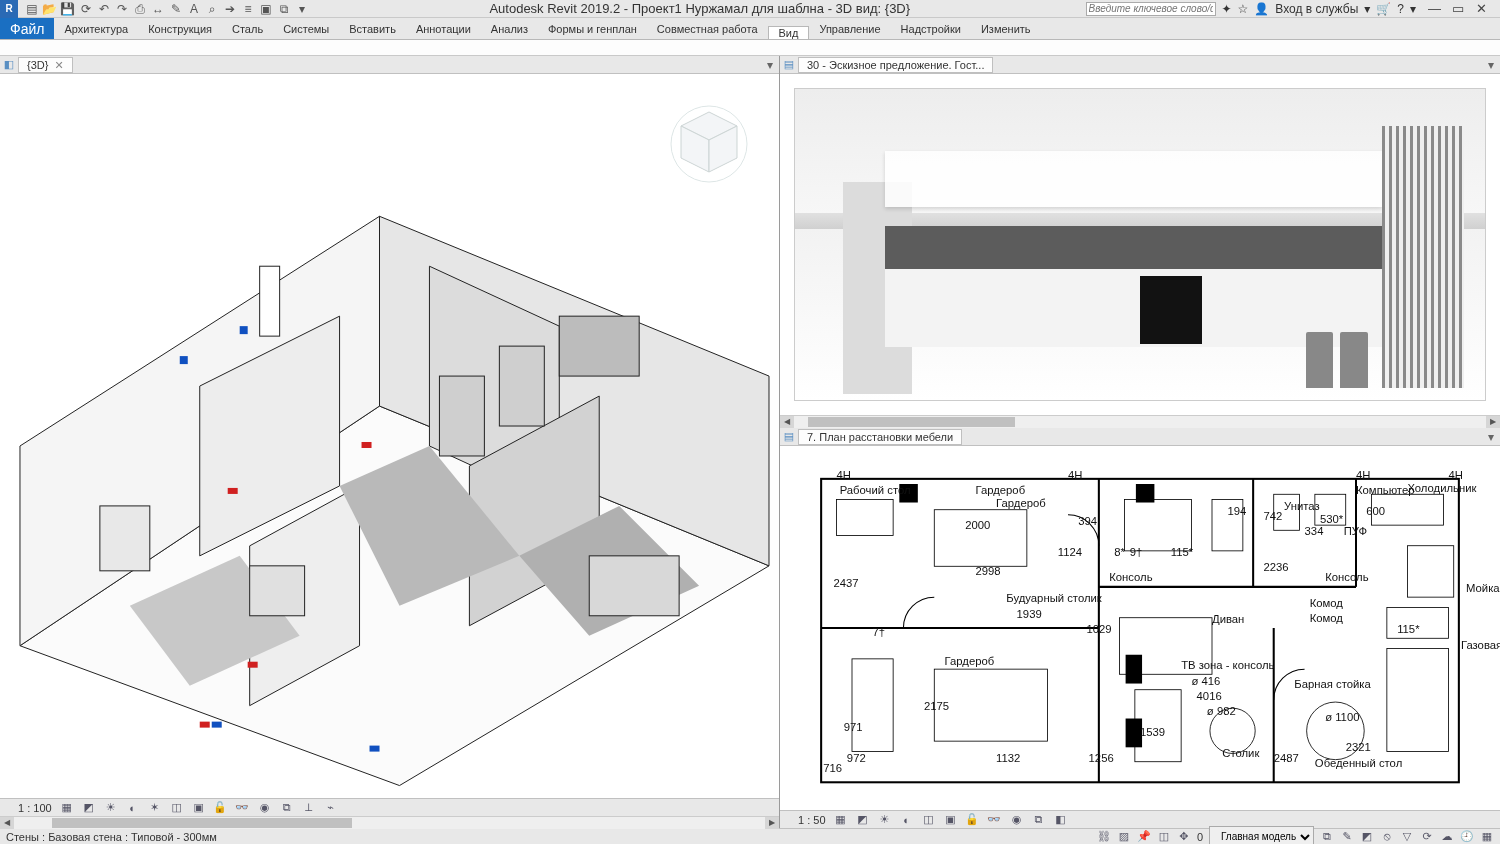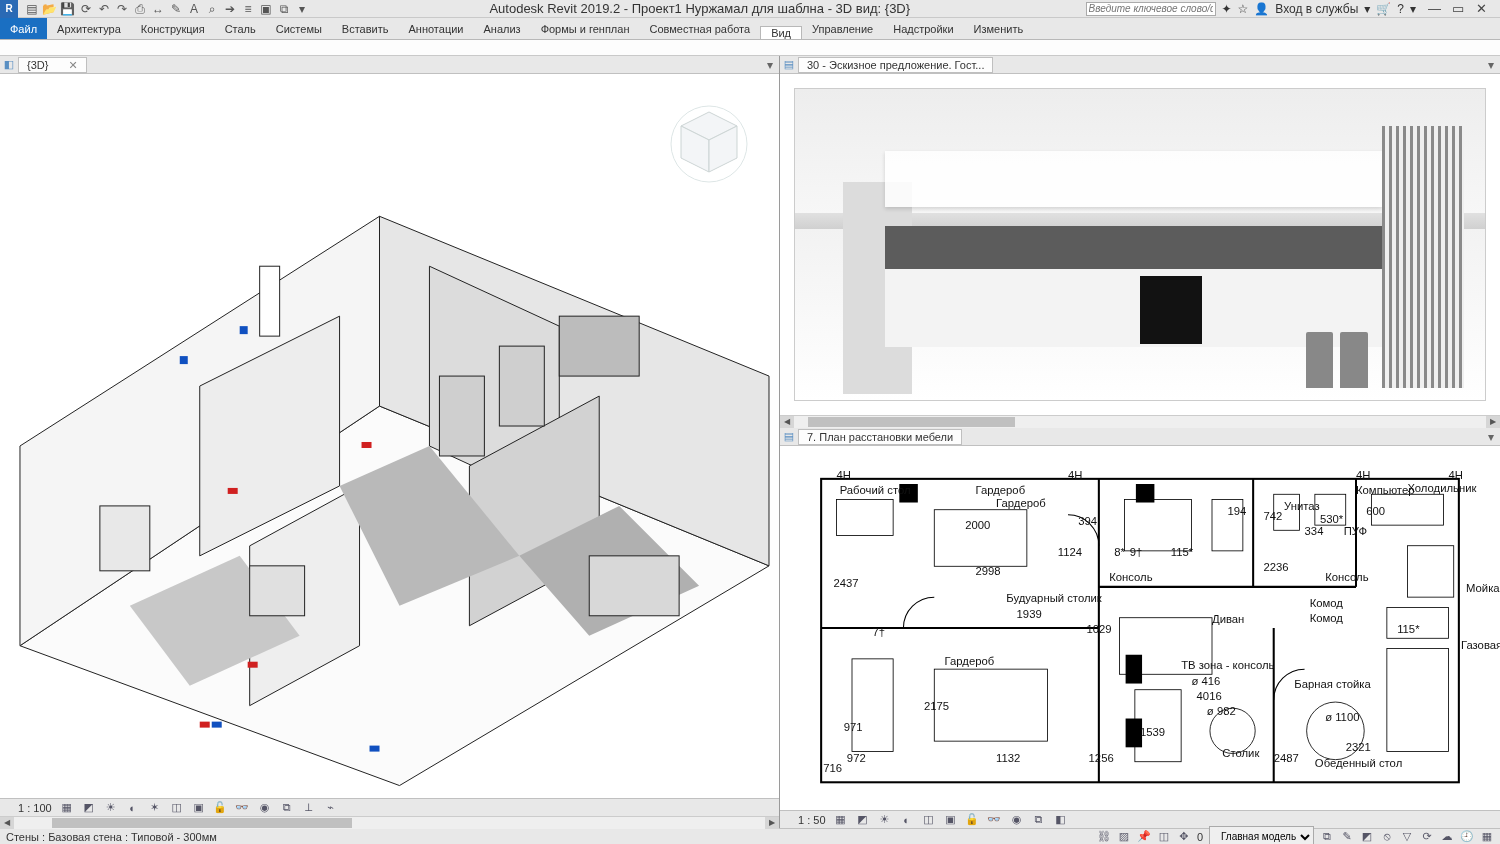--- a/index.html
+++ b/index.html
@@ -18,7 +18,7 @@
 
 
 .ribbon-tabs { height: 22px; background: #e8e8e8; display: flex; align-items: stretch; border-bottom: 1px solid #b8b8b8; }
-.ribbon-tabs .filetab { background: #1a6fc2; color: #fff; padding: 0 10px; display: flex; align-items: center; font-size: 11px; cursor: pointer; }
+.ribbon-tabs .filetab { background: #1a6fc2; color: #fff; padding: 0 10px; display: flex; align-items: center; font-size: 14px; cursor: pointer; }
 .ribbon-tabs .tab { padding: 0 10px; display: flex; align-items: center; color: #333; cursor: pointer; }
 .ribbon-tabs .tab.active { background: #fff; border-top: 1px solid #b8b8b8; border-left:1px solid #b8b8b8; border-right:1px solid #b8b8b8;margin-top:8px; }
 .ribbon-panel { height: 16px; background: #fdfdfd; border-bottom: 1px solid #c9c9c9; }

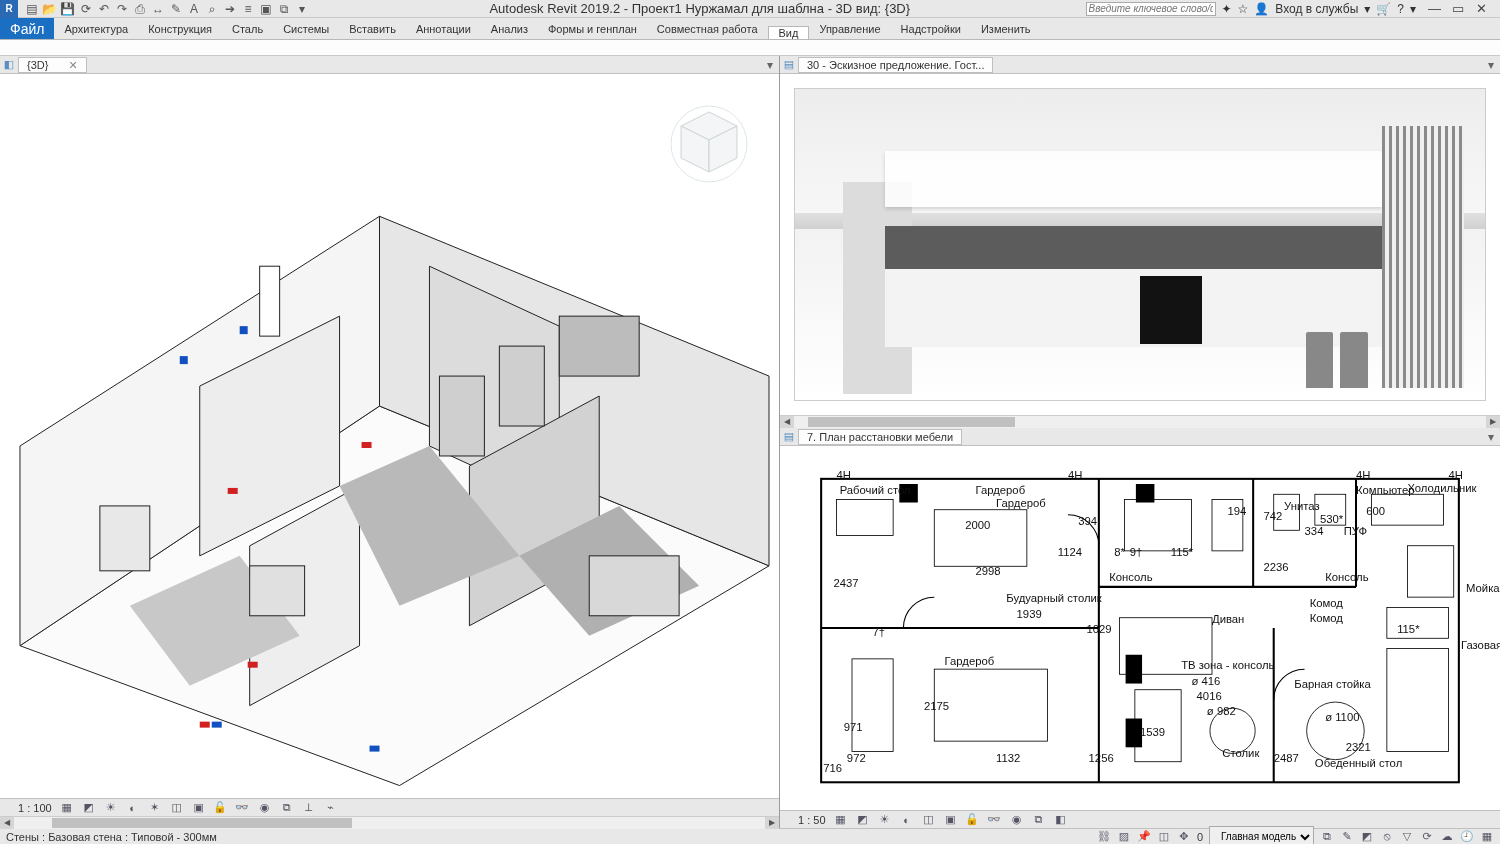--- a/index.html
+++ b/index.html
@@ -32,7 +32,7 @@
 .pane-right-bottom { flex: 1; display:flex; flex-direction:column;}
 
 .view-tabbar { height: 18px; background: #e8e8e8; display: flex; align-items: center; border-bottom: 1px solid #c0c0c0; padding: 0 2px; gap:2px;}
-.view-tabbar .viewtab { background: #fdfdfd; border:1px solid #bfbfbf; padding: 0 8px; height: 16px; line-height:14px; font-size: 10.5px; color: #333; display:flex; align-items:center; gap:20px; cursor:pointer;}
+.view-tabbar .viewtab { background: #fdfdfd; border:1px solid #bfbfbf; padding: 0 8px; height: 16px; line-height:14px; font-size: 10.5px; color: #333; display:flex; align-items:center; gap:6px; cursor:pointer;}
 .view-tabbar .viewtab .close { color:#888; font-size:11px; }
 .view-tabbar .cube-icon { width:14px; height:14px; display:inline-flex; align-items:center; justify-content:center; color:#5a8fc2; font-size:11px;}
 .view-tabbar .spacer { flex:1; }

